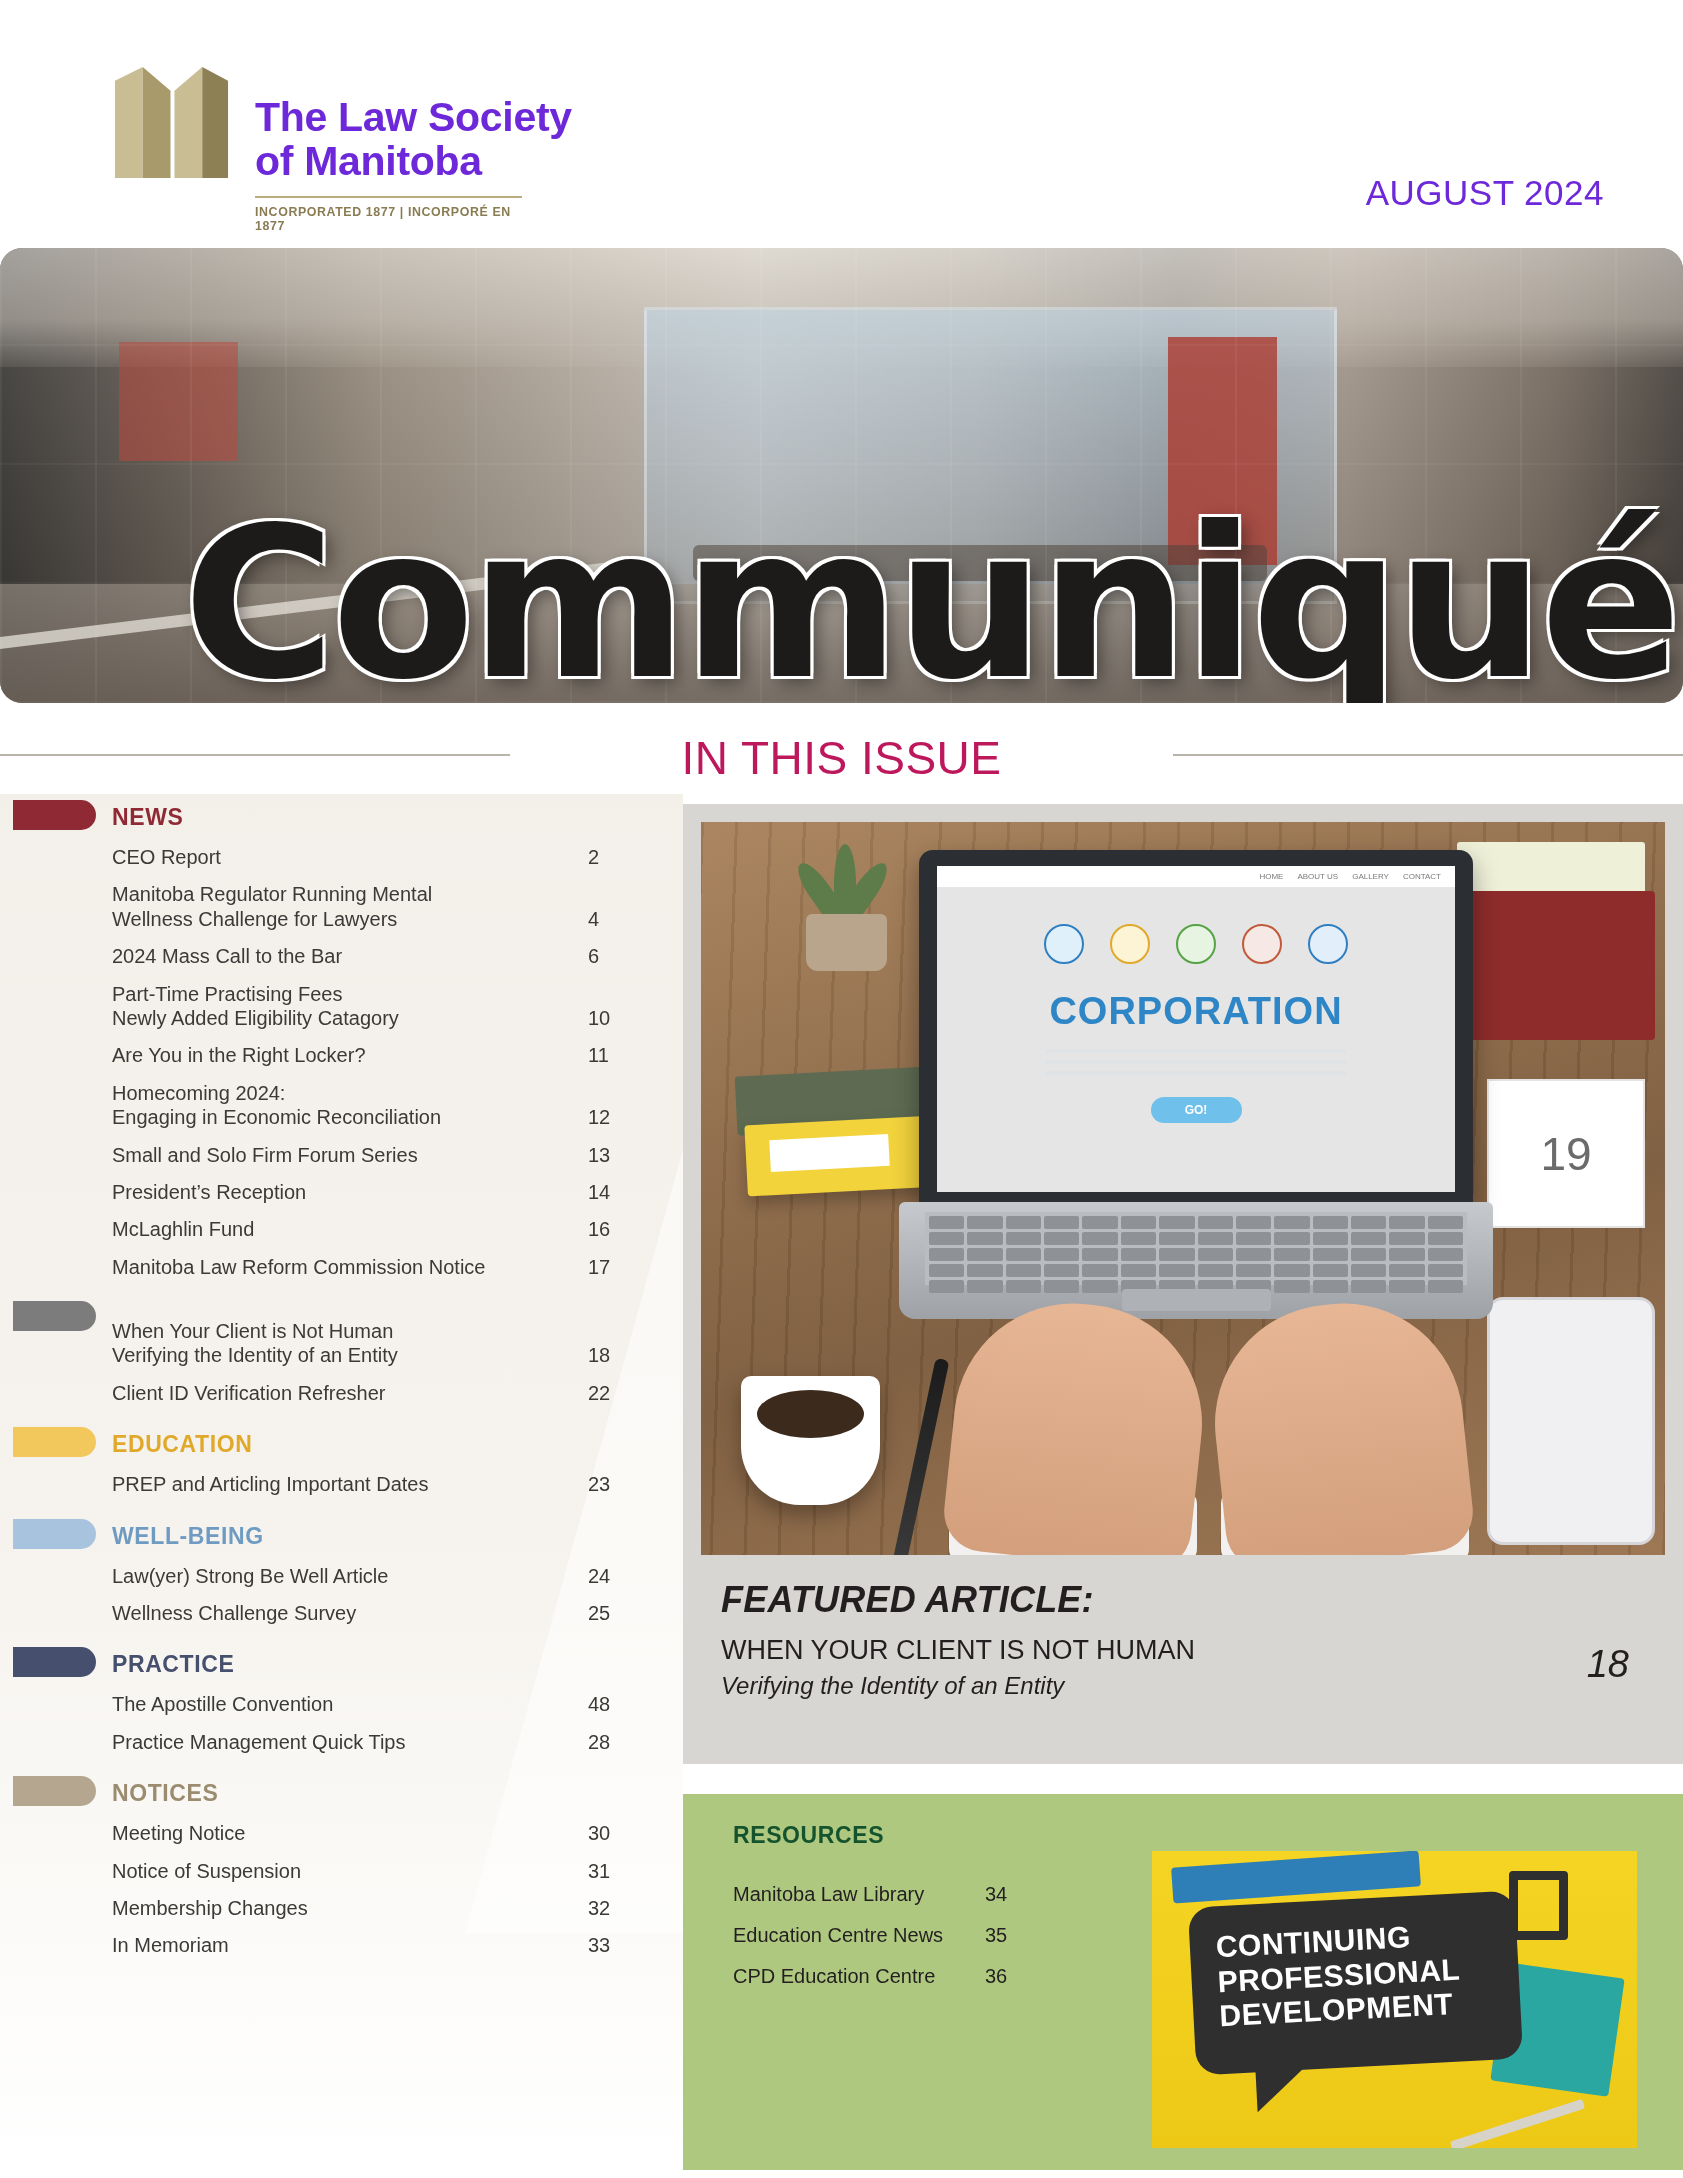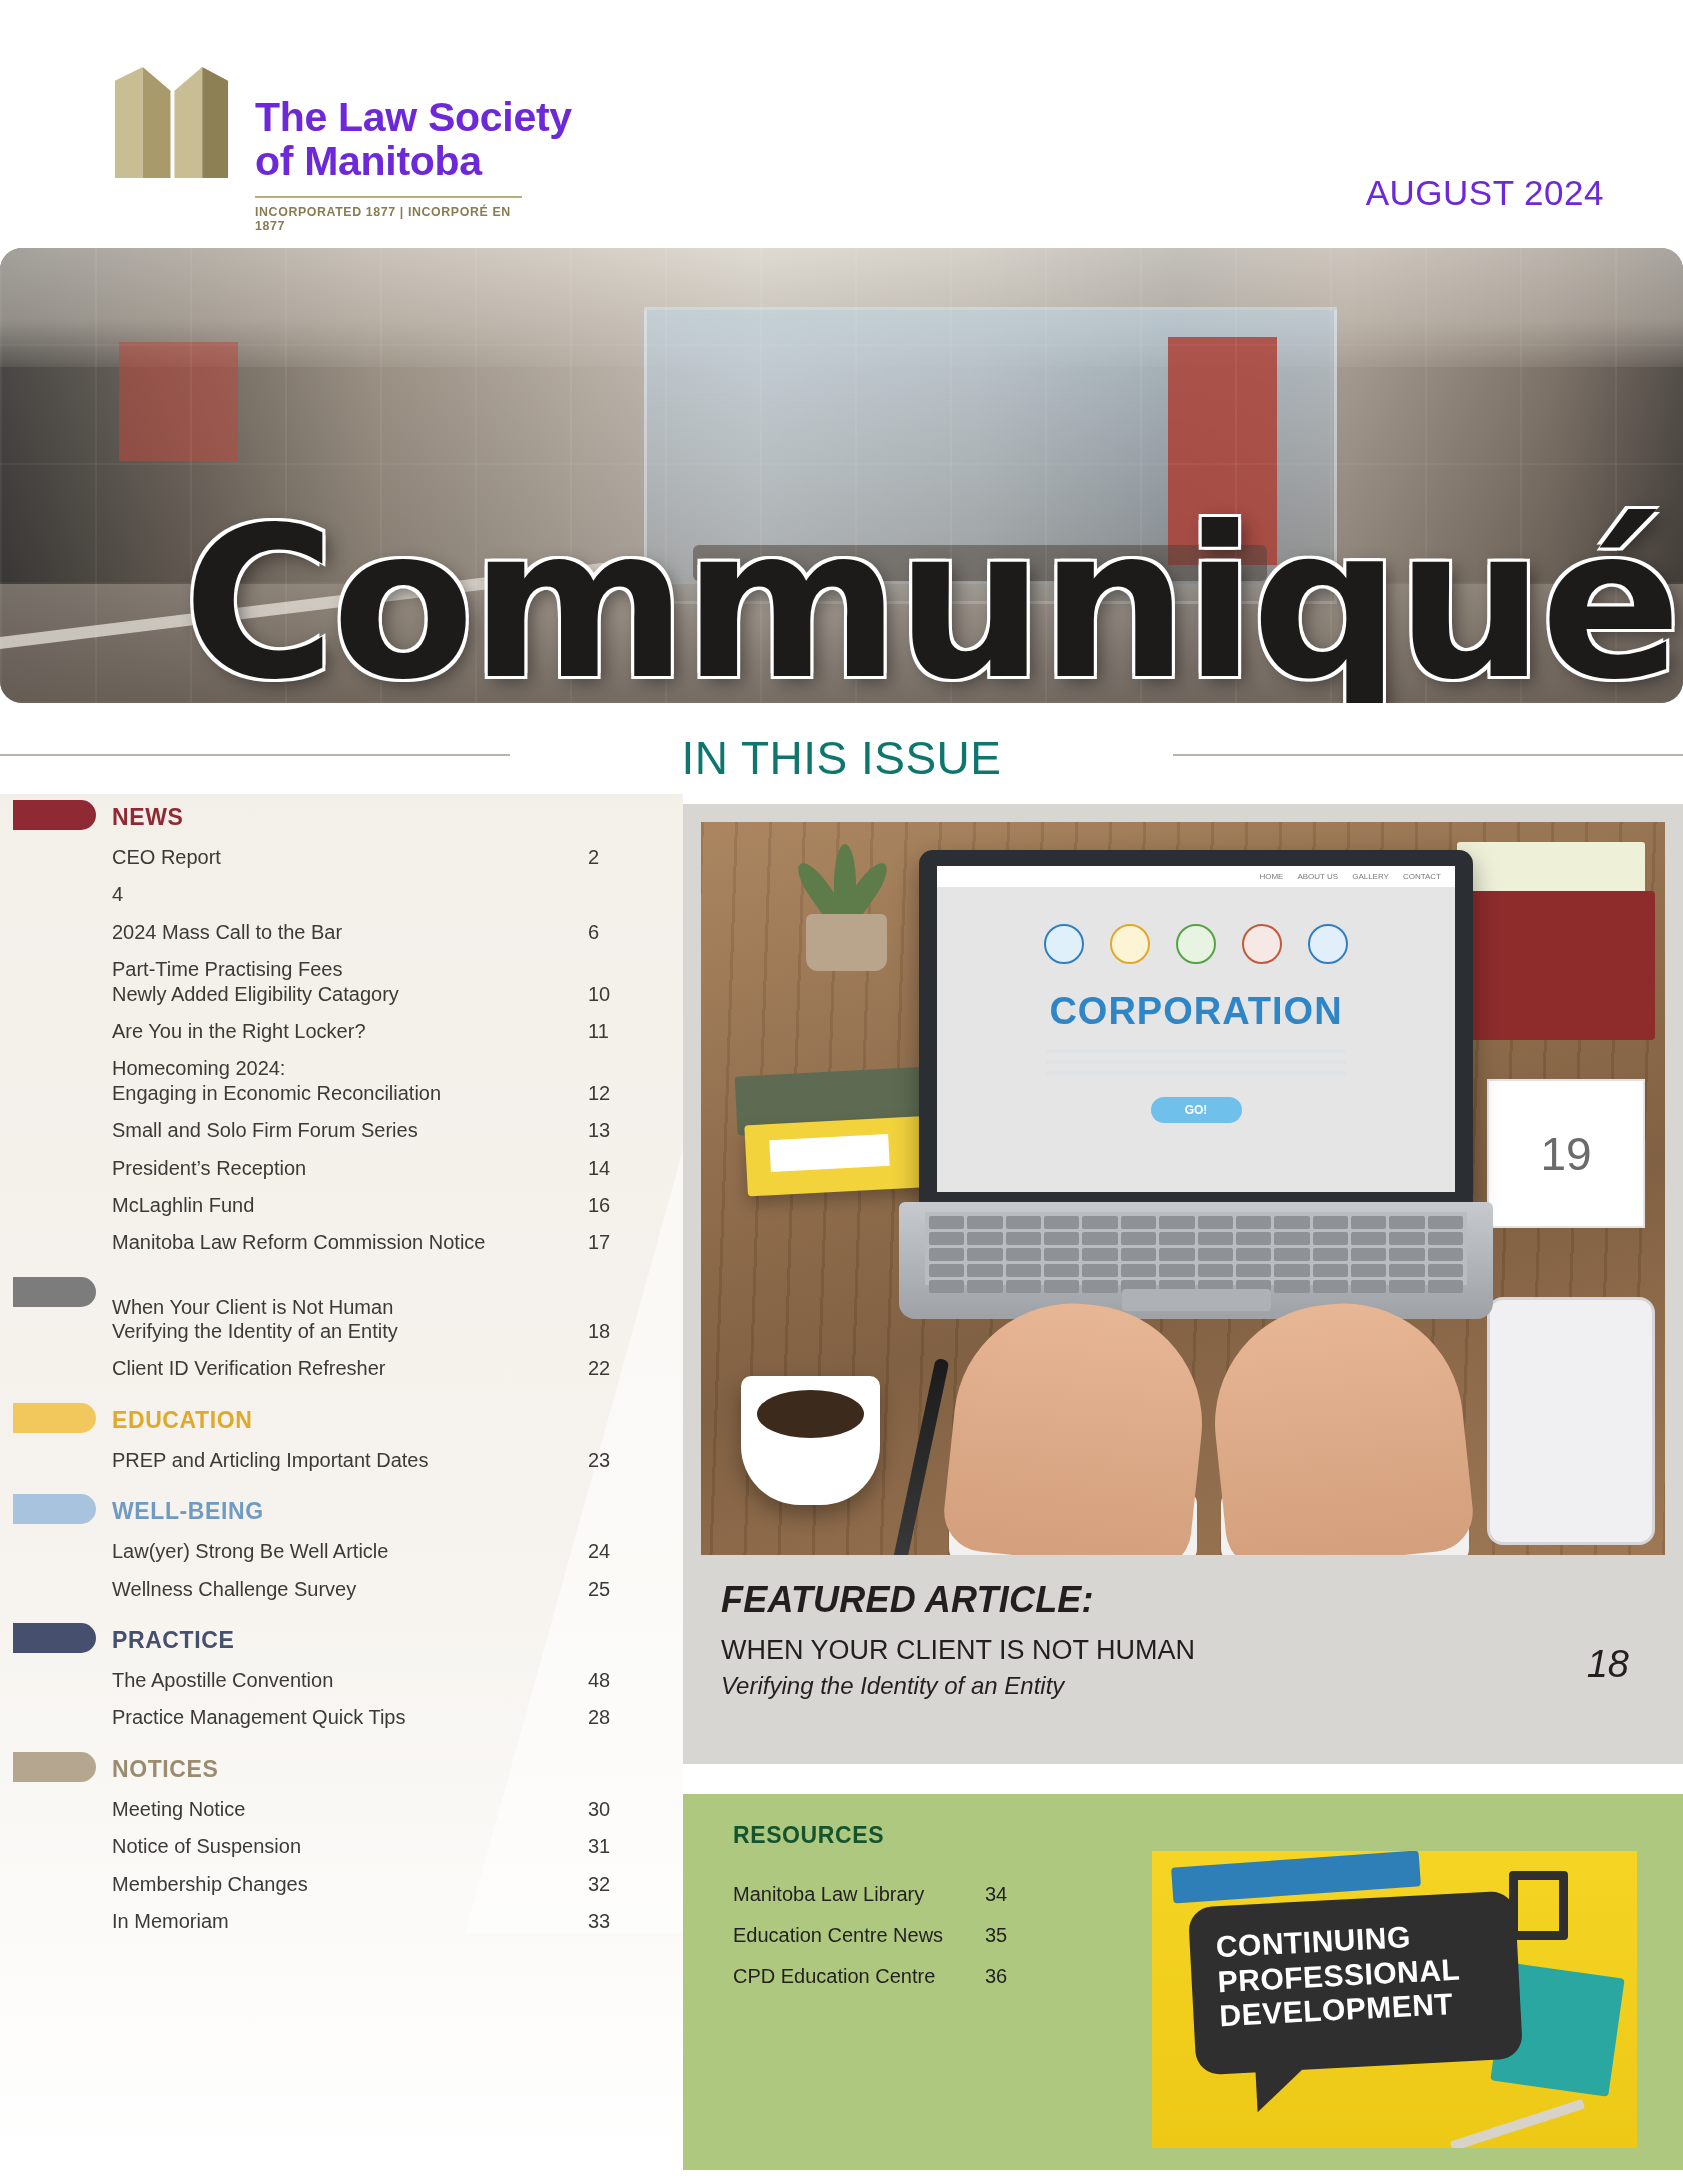--- a/index.html
+++ b/index.html
@@ -151,7 +151,7 @@
     left:0; right:0; top:28px;
     text-align:center;
     font-size:46px;
-    color:#0f766e;
+    color:#be185d;
     letter-spacing:0.5px;
   }
 

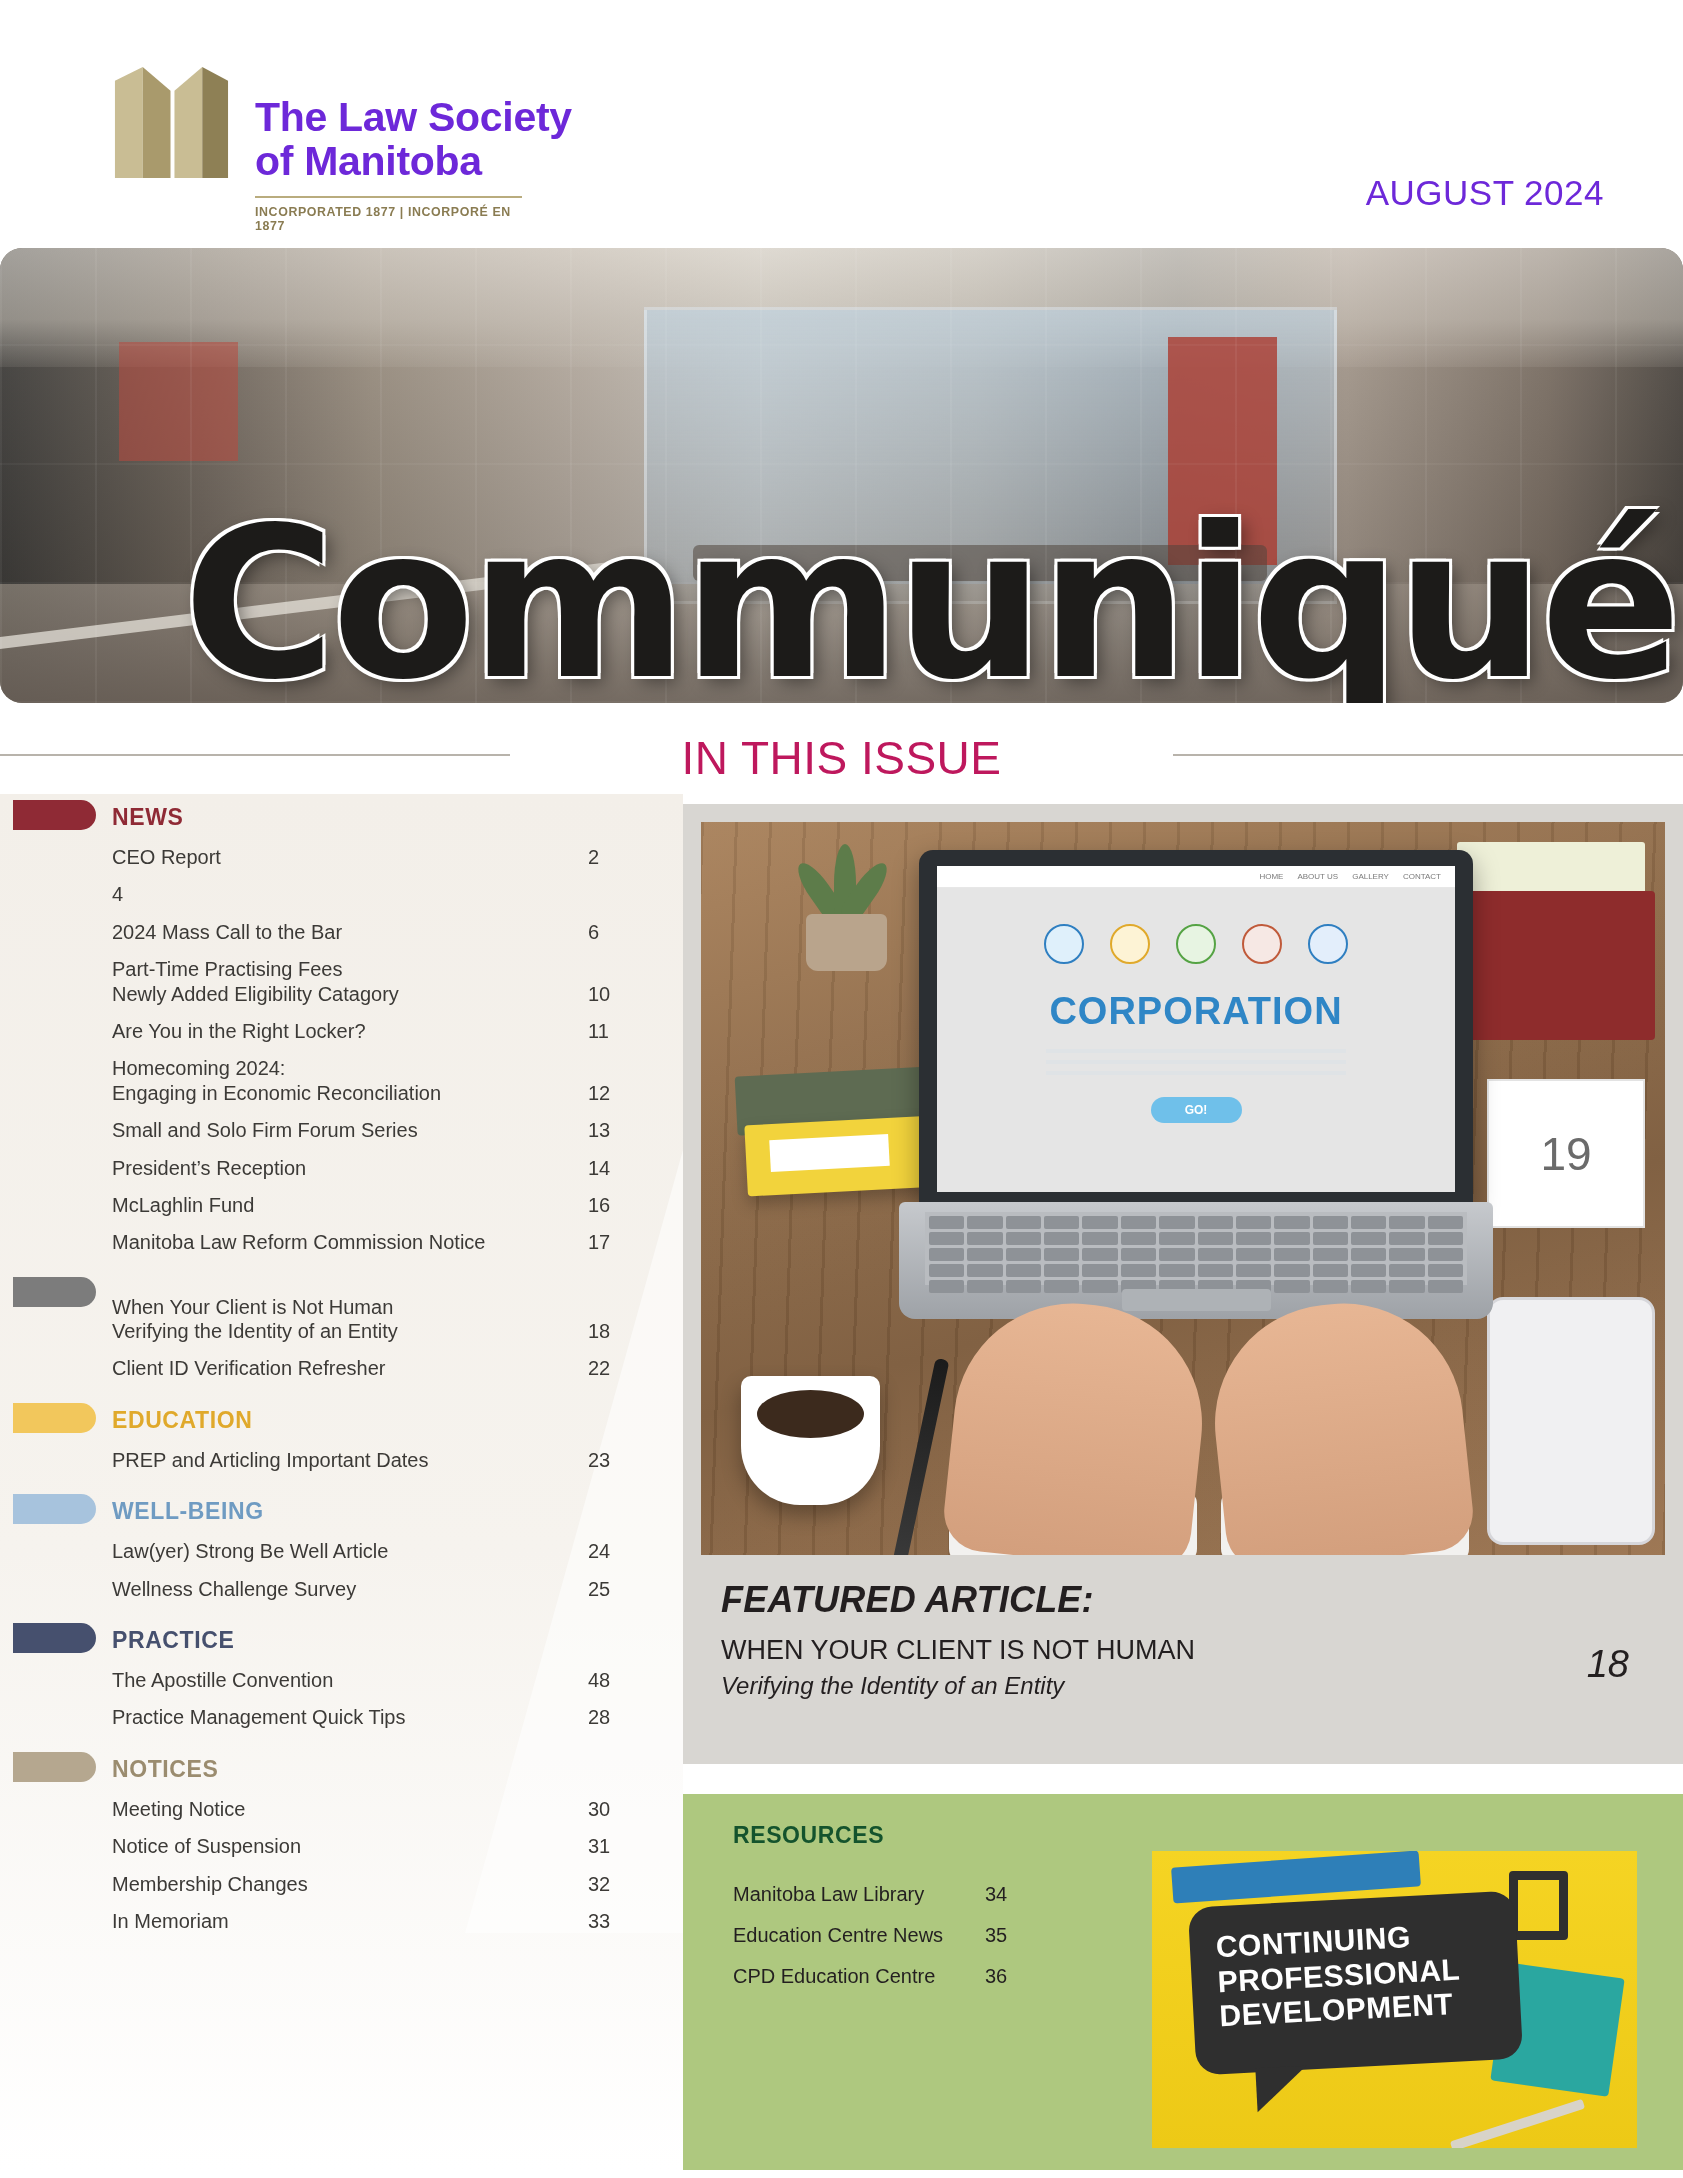--- a/index.html
+++ b/index.html
@@ -481,6 +481,7 @@
             <div class="p">2</div>
           </div>
           <div class="toc-row">
+            <div class="t"><span>Manitoba Regulator Running Mental</span><span class="l2">Wellness Challenge for Lawyers</span></div>
             <div class="p">4</div>
           </div>
           <div class="toc-row">

